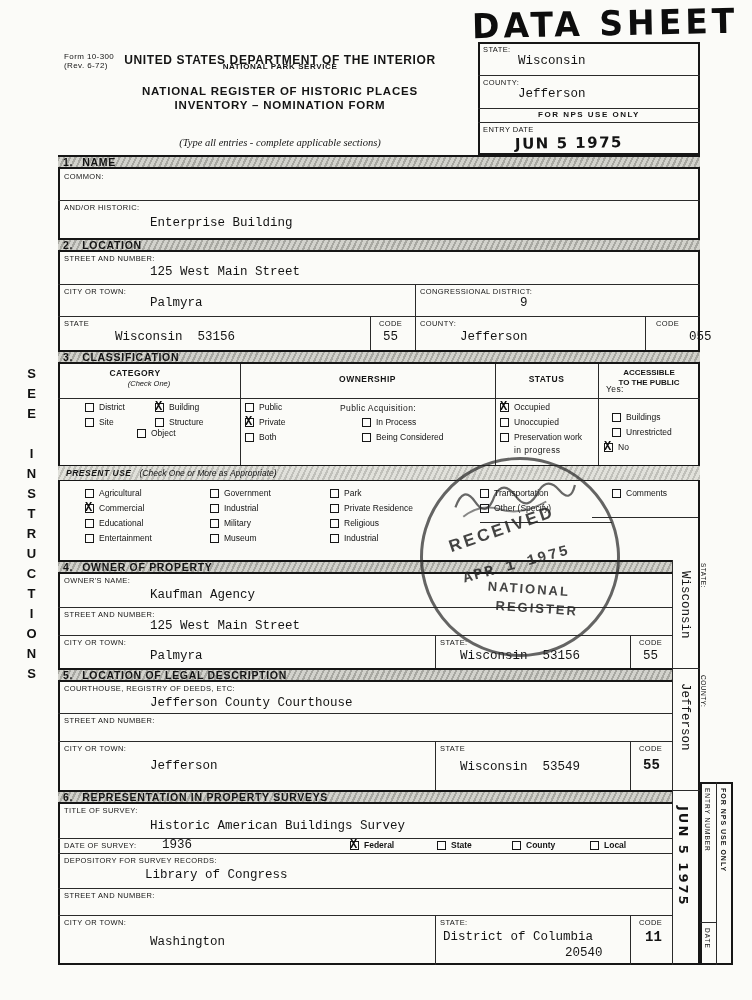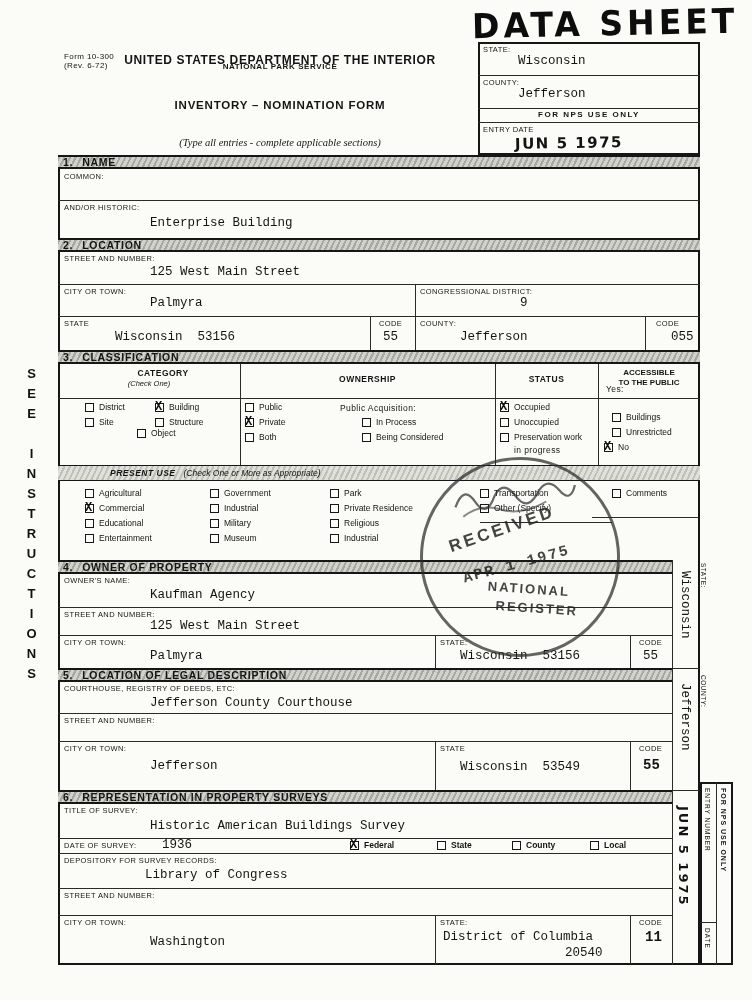--- a/index.html
+++ b/index.html
@@ -77,6 +77,7 @@
   <div class="cheader" style="left:120px;top:53px;width:320px;font-size:12px;font-weight:bold;letter-spacing:.6px">UNITED STATES DEPARTMENT OF THE INTERIOR</div>
   <div class="cheader" style="left:120px;top:62px;width:320px;font-size:8px;font-weight:bold;letter-spacing:.6px">NATIONAL PARK SERVICE</div>
 
+  <div class="cheader" style="left:90px;top:85px;width:380px;font-size:11.5px;font-weight:bold;letter-spacing:.8px">NATIONAL REGISTER OF HISTORIC PLACES</div>
   <div class="cheader" style="left:90px;top:99px;width:380px;font-size:11.5px;font-weight:bold;letter-spacing:.8px">INVENTORY – NOMINATION FORM</div>
 
   <div class="cheader" style="left:110px;top:137px;width:340px;font-size:10.5px;font-style:italic;font-family:'Liberation Serif',serif">(Type all entries -  complete applicable sections)</div>

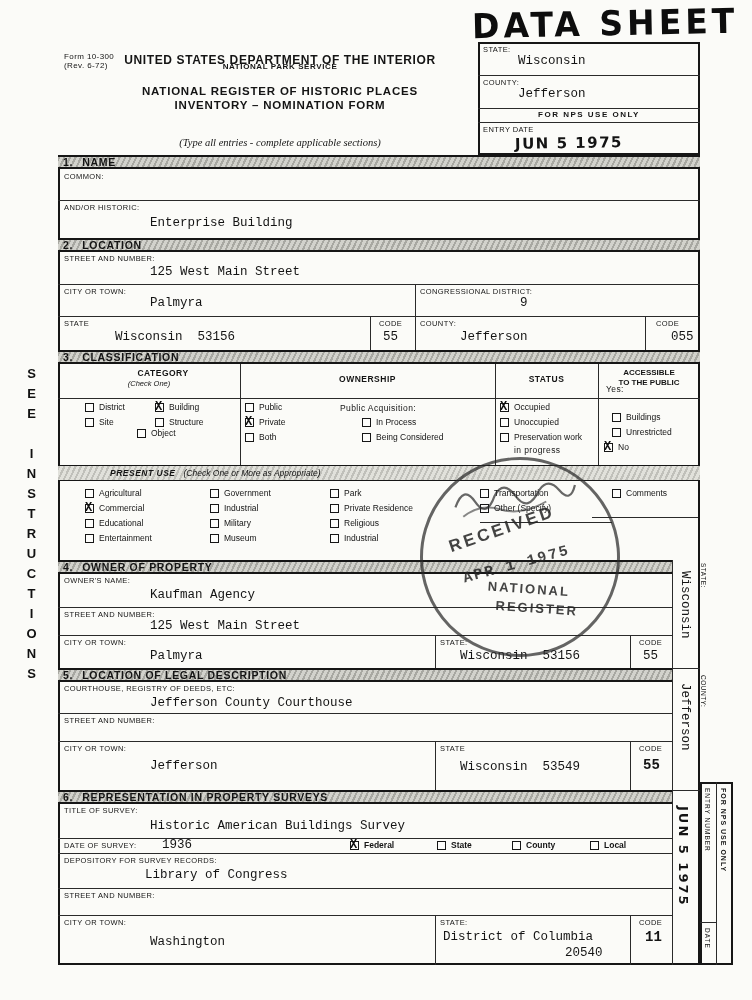--- a/index.html
+++ b/index.html
@@ -132,7 +132,7 @@
   <div class="typed" style="left:460px;top:330px">Jefferson</div>
   <i class="vline" style="left:645px;top:316px;height:34px"></i>
   <div class="flabel" style="left:656px;top:319px">CODE</div>
-  <div class="typed" style="left:671px;top:330px">055</div>
+  <div class="typed" style="left:689px;top:330px">055</div>
 
   <div class="secbar" style="left:58px;top:350px;width:642px;height:14px">
     <span>3.</span>

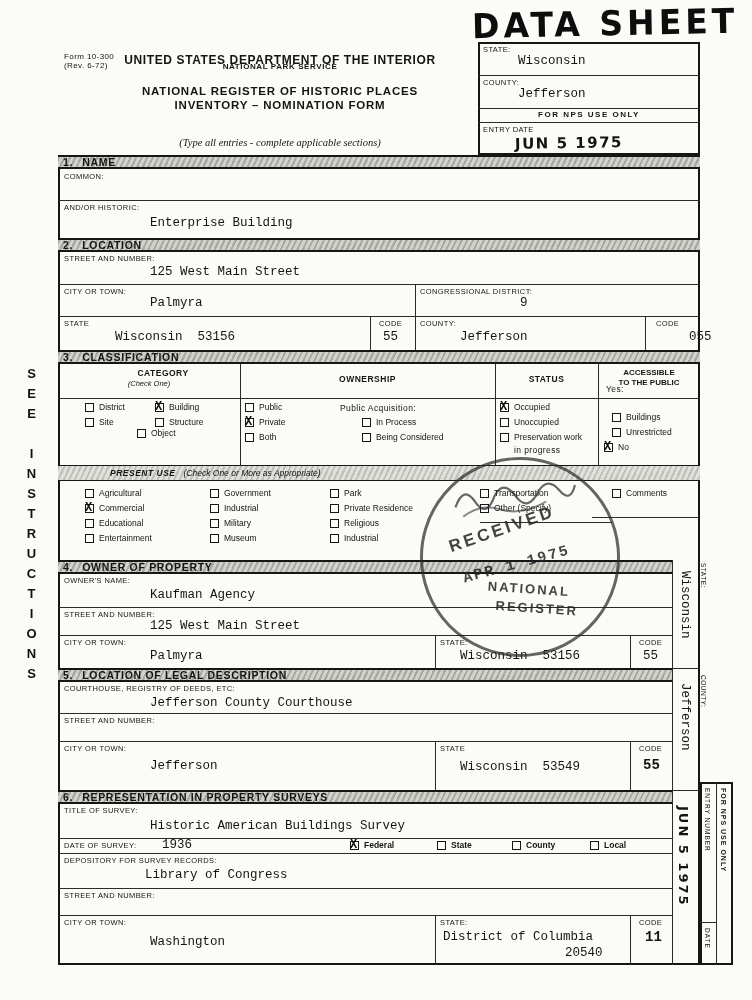--- a/index.html
+++ b/index.html
@@ -143,7 +143,7 @@
   <i class="vline" style="left:495px;top:364px;height:101px"></i>
   <i class="vline" style="left:598px;top:364px;height:101px"></i>
 
-  <div class="cheader" style="left:72px;top:368px;width:182px;font-size:8.5px;font-weight:bold;letter-spacing:.5px">CATEGORY</div>
+  <div class="cheader" style="left:44px;top:368px;width:182px;font-size:8.5px;font-weight:bold;letter-spacing:.5px">CATEGORY</div>
   <div class="cheader" style="left:58px;top:379px;width:182px;font-size:7.5px;font-style:italic">(Check One)</div>
   <div class="cheader" style="left:240px;top:374px;width:255px;font-size:8.5px;font-weight:bold;letter-spacing:.5px">OWNERSHIP</div>
   <div class="cheader" style="left:495px;top:374px;width:103px;font-size:8.5px;font-weight:bold;letter-spacing:.5px">STATUS</div>

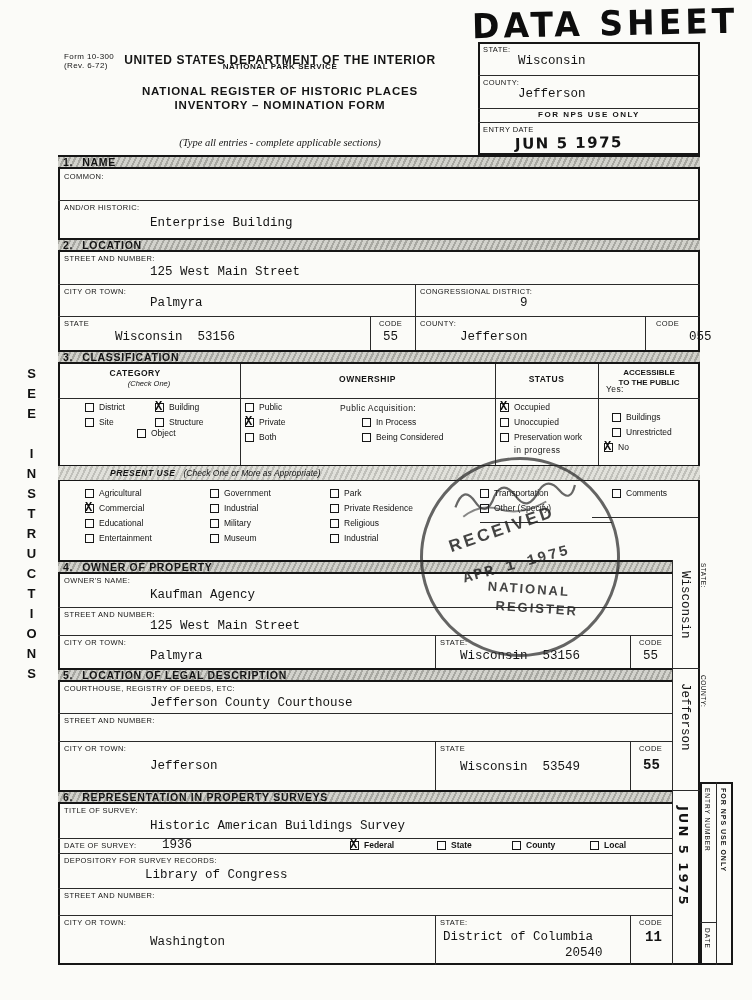--- a/index.html
+++ b/index.html
@@ -29,7 +29,7 @@
     border-top:1px solid #161616; border-bottom:1px solid #161616;
     font-size:8.5px; font-style:italic;
   }
-  .usebar .b { font-weight:bold; font-style:italic; letter-spacing:.5px;margin-left:44px; }
+  .usebar .b { font-weight:bold; font-style:italic; letter-spacing:.5px; }
   .chk { position:absolute; display:flex; align-items:center; gap:5px; font-size:8.5px; white-space:nowrap; z-index:3; }
   .chk .bx { width:9px; height:9px; border:1px solid #161616; position:relative; flex:none; background:#fdfdfb; }
   .chk .mk { position:absolute; left:-1px; top:-4px; font-family:"Liberation Mono", monospace; font-weight:bold; font-size:12px; color:#101010; }

